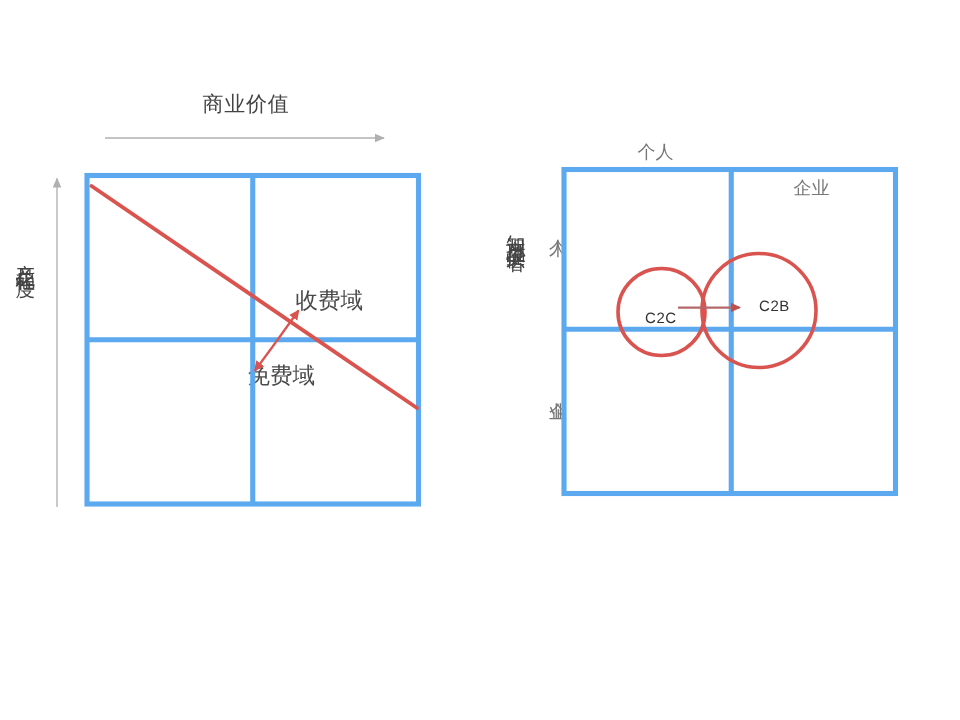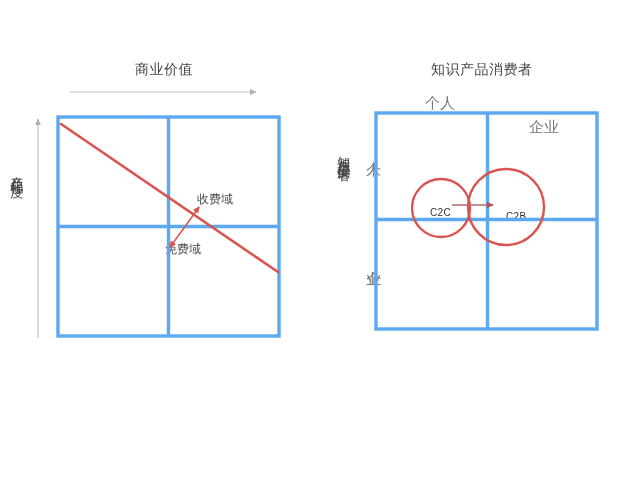--- a/index.html
+++ b/index.html
@@ -74,7 +74,6 @@
 
   <div class="lbl zone-lbl" style="left:165px; top:243px;">免费域</div>
 
-  <div class="lbl title" style="left:431px; top:62px;">知识产品消费者</div>
 
   <div class="lbl axis-cap" style="left:425px; top:95px;">个人</div>
 

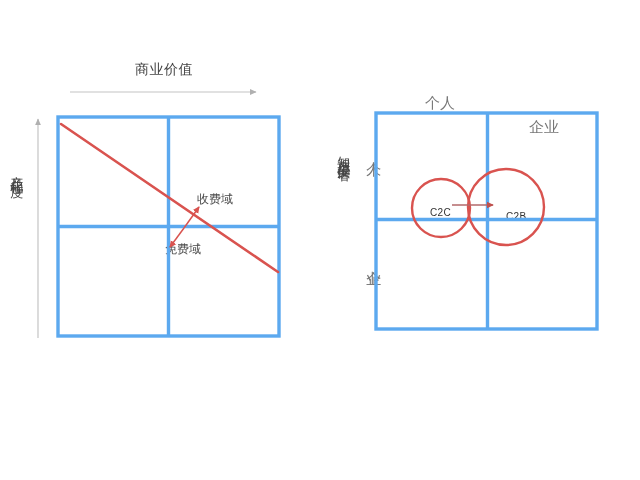--- a/index.html
+++ b/index.html
@@ -37,7 +37,7 @@
     letter-spacing: 0.5px;
   }
   .axis-cap {
-    font-size: 15px;
+    font-size: 12px;
     color: #777777;
   }
   .vert {

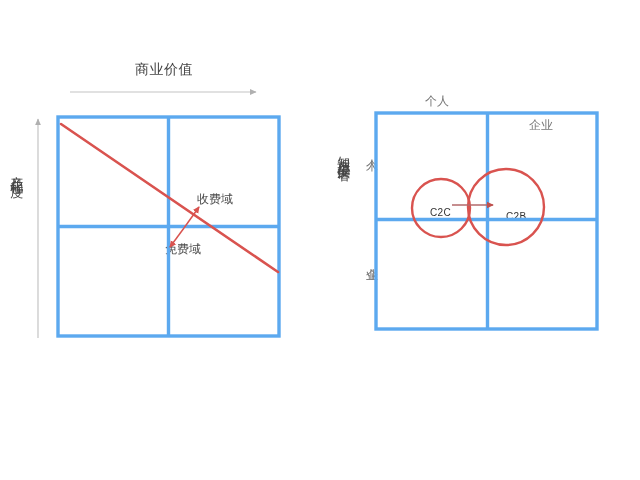--- a/index.html
+++ b/index.html
@@ -52,7 +52,7 @@
     letter-spacing: 2px;
   }
   .zone-lbl {
-    font-size: 12px;
+    font-size: 15px;
     color: #4a4a4a;
   }
   .circ-lbl {

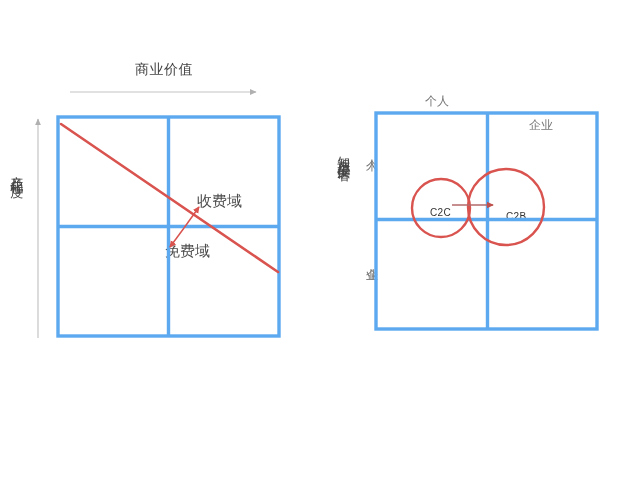--- a/index.html
+++ b/index.html
@@ -87,7 +87,7 @@
 
   <div class="lbl circ-lbl" style="left:430px; top:208px;">C2C</div>
 
-  <div class="lbl circ-lbl" style="left:506px; top:212px;">C2B</div>
+  <div class="lbl circ-lbl" style="left:506px; top:200px;">C2B</div>
 
   <svg class="svg-layer" viewBox="0 0 640 480" xmlns="http://www.w3.org/2000/svg">
     <defs>

